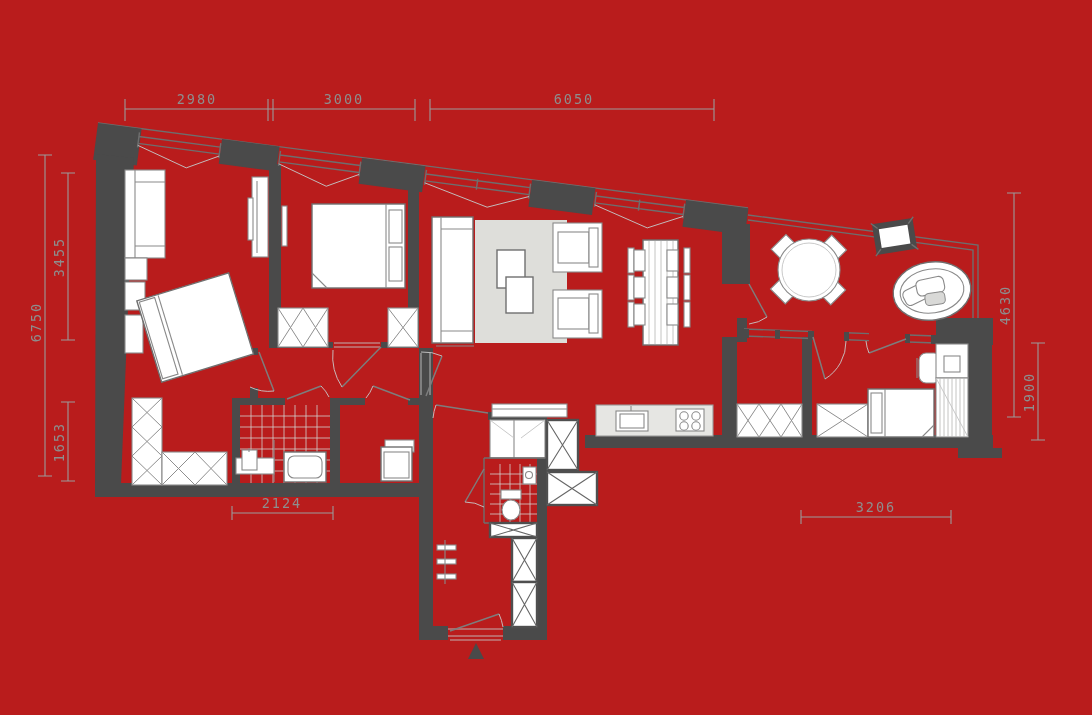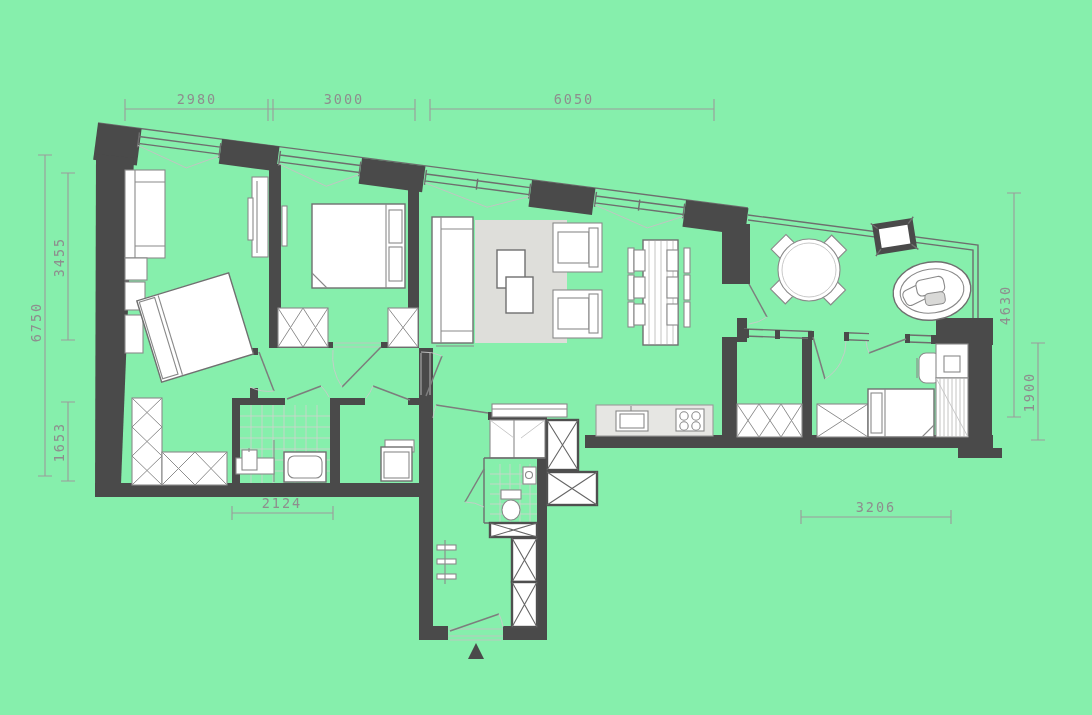--- a/index.html
+++ b/index.html
@@ -3,7 +3,7 @@
 <meta charset="utf-8">
 <style>
   html,body{margin:0;padding:0;background:#ffffff;}
-  .page{width:1092px;height:715px;position:relative;background:#86efac;overflow:hidden;
+  .page{width:1092px;height:715px;position:relative;background:#b91c1c;overflow:hidden;
         font-family:"DejaVu Sans",sans-serif;}
   svg{display:block}
   

